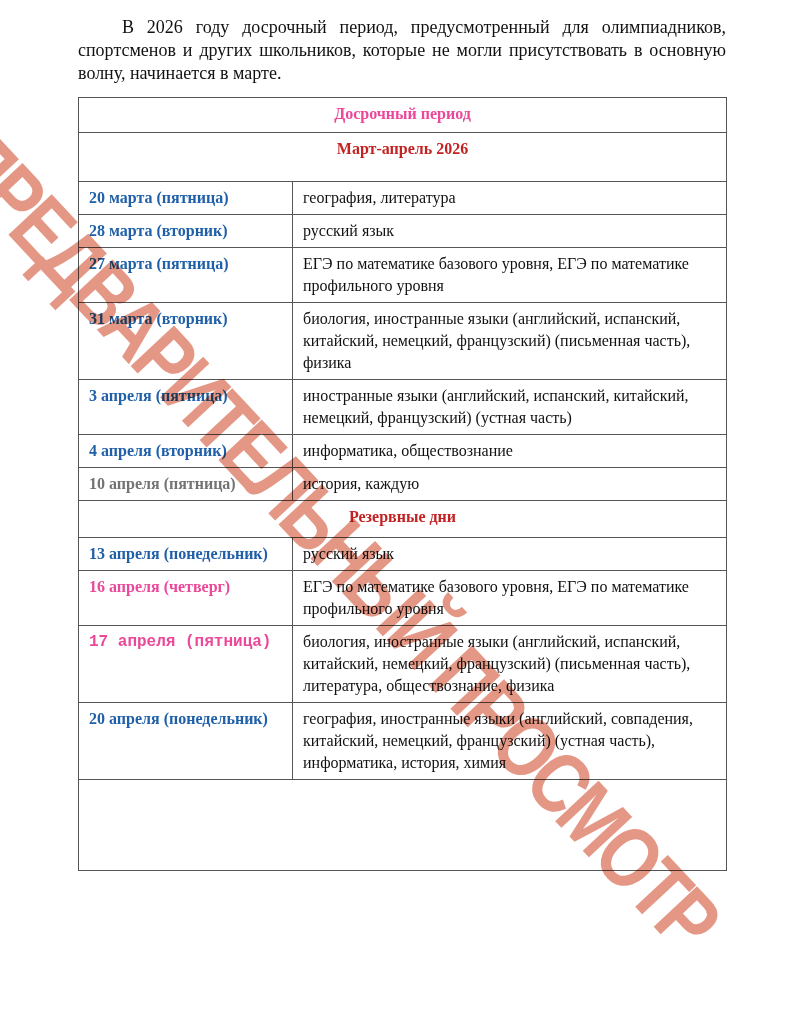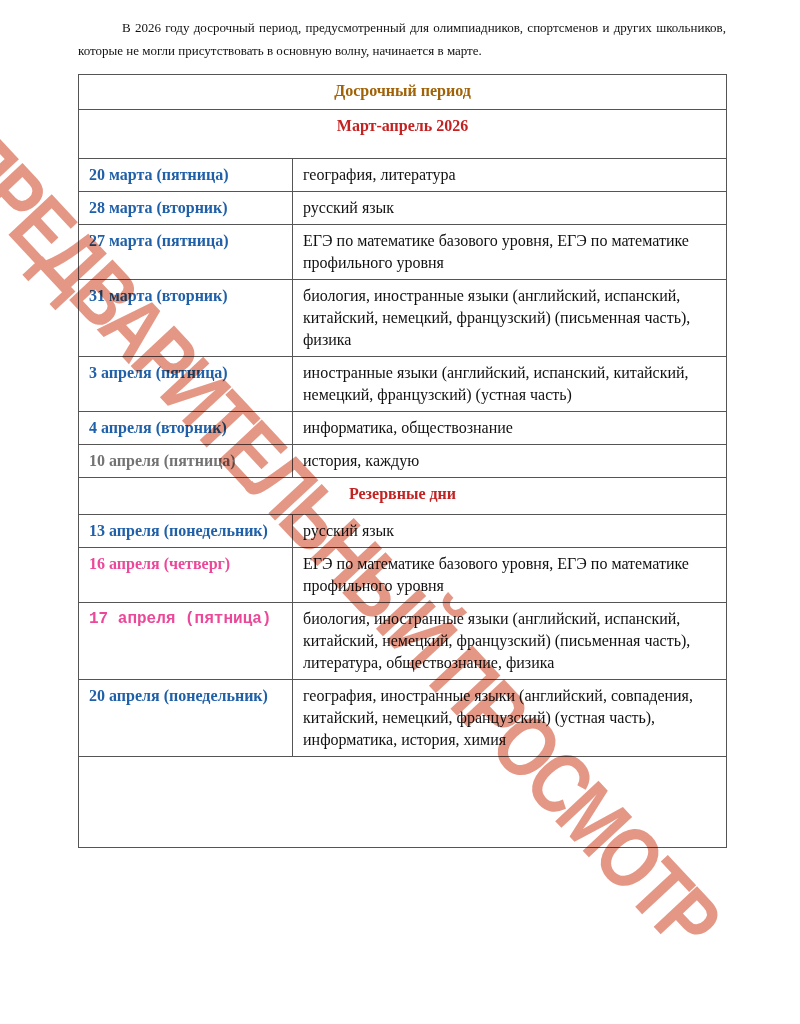--- a/index.html
+++ b/index.html
@@ -16,7 +16,7 @@
     width: 648px;
   }
   .para {
-    font-size: 13px;
+    font-size: 18px;
     line-height: 23px;
     text-align: justify;
     text-indent: 44px;

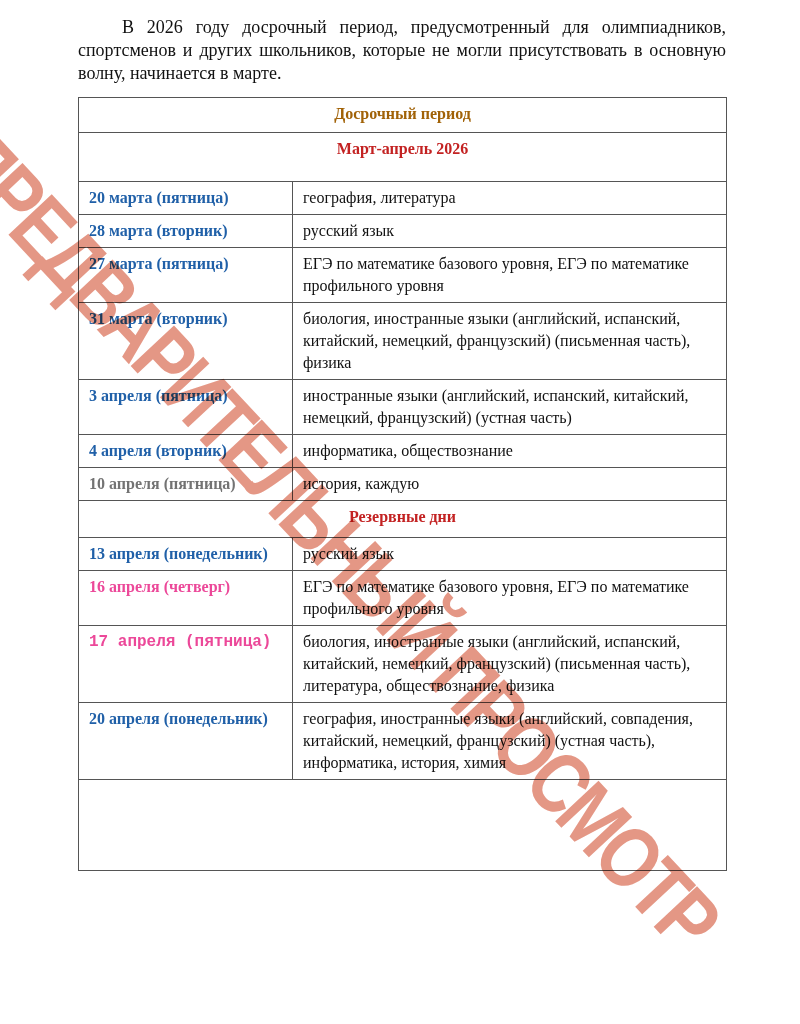--- a/index.html
+++ b/index.html
@@ -88,7 +88,7 @@
     </colgroup>
     <tbody id="schedule-body">
       <tr>
-        <td colspan="2" class="section-head head-1" style="color: #a16207; margin-left: 40px;">Досрочный период</td>
+        <td colspan="2" class="section-head head-1" style="color: #ec4899; margin-left: 40px;">Досрочный период</td>
       </tr>
       <tr>
         <td colspan="2" class="section-head head-2" style="color: rgb(195, 34, 34);">Март-апрель 2026</td>

